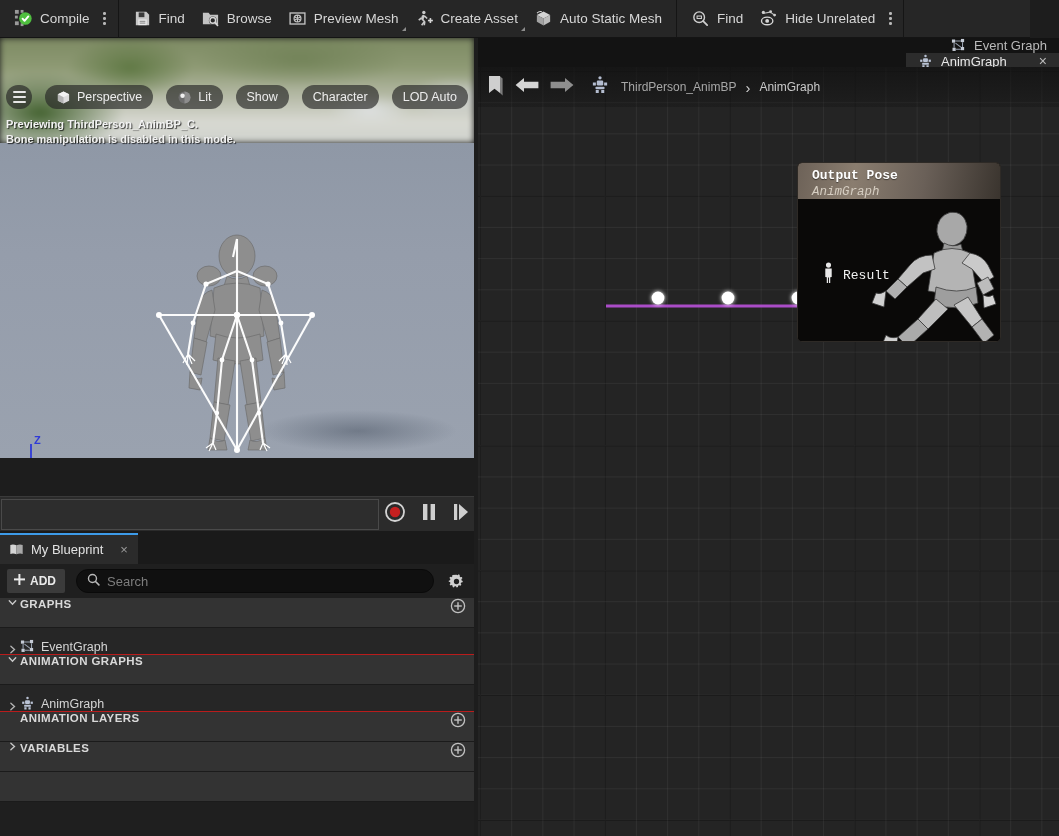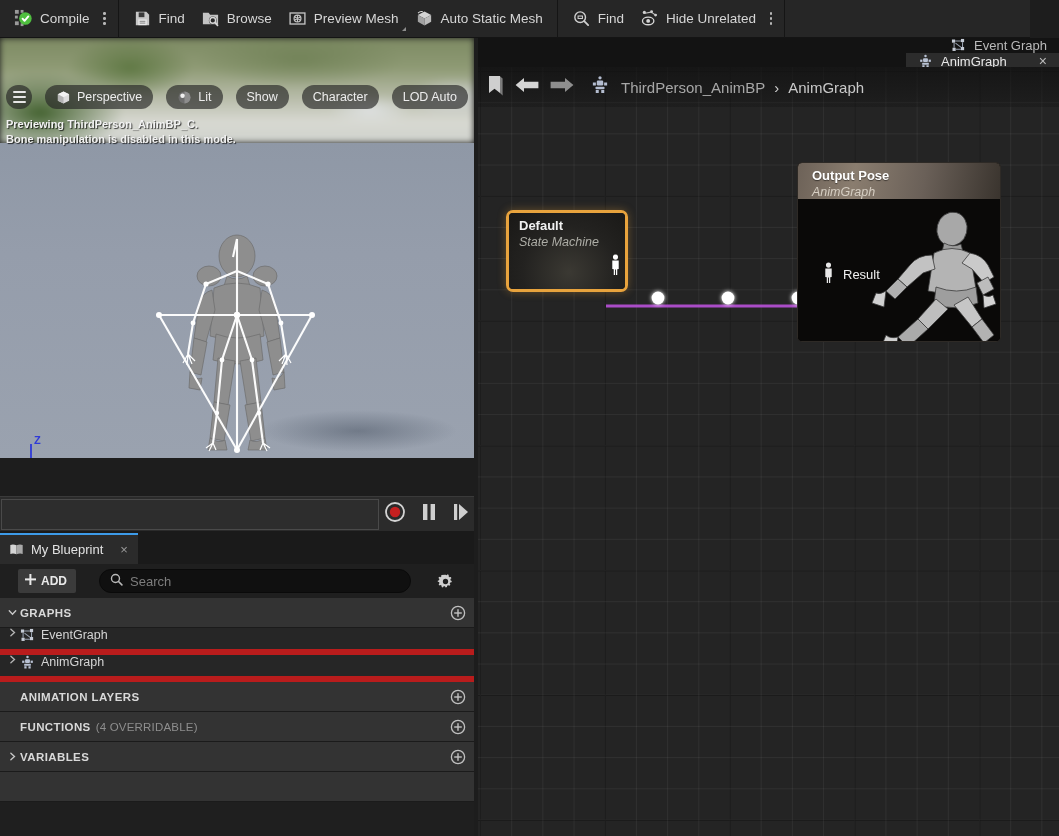--- a/index.html
+++ b/index.html
@@ -249,6 +249,24 @@
         <span class="tb-drop"></span>
       </div>
 
+      <div class="tb-btn">
+        <span class="ico">
+          <svg viewBox="0 0 20 20" width="19" height="19">
+            <g fill="#c9c9c9">
+              <circle cx="9.3" cy="3.6" r="1.8"></circle>
+              <path d="M8.4 6.1l2.6.9 2.4 2.4-1.2 1.2-2.2-2.1-1 2.4 2.1 2.4-.5 3.9-1.7-.2.4-3.3-2.6-2.6.3-3.6z"></path>
+              <path d="M6.6 8.3L3.4 11l1.1 1.3 3-2.4z"></path>
+              <path d="M8.9 13.1l-2.6 3.6 1.4 1 2.5-3.4z"></path>
+            </g>
+            <g fill="#d6d6d6">
+              <rect x="13.6" y="11.3" width="5.2" height="1.7"></rect>
+              <rect x="15.35" y="9.55" width="1.7" height="5.2"></rect>
+            </g>
+          </svg>
+        </span>
+        <span>Create Asset</span>
+        <span class="tb-drop"></span>
+      </div>
 
       <div class="tb-btn">
         <span class="ico">

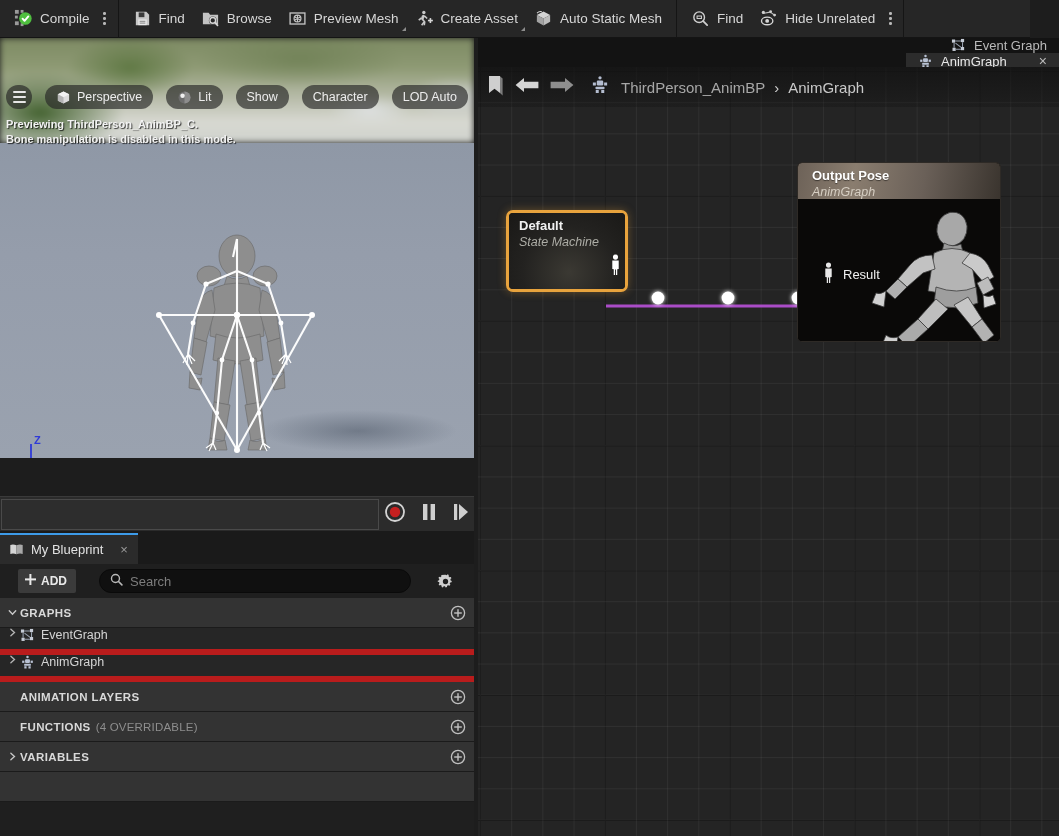--- a/index.html
+++ b/index.html
@@ -142,7 +142,7 @@
     display: flex; align-items: center; gap: 9px; padding-left: 8px;
     background: linear-gradient(180deg, rgba(16,16,16,.72), rgba(16,16,16,.30));
   }
-  .bc-text { font-size: 15px; color: #a7a7a7; }
+  .bc-text { font-size: 12px; color: #a7a7a7; }
   .bc-text.cur { color: #c9c9c9; }
   .bc-chev { font-size: 15px; color: #d2d2d2; }
 

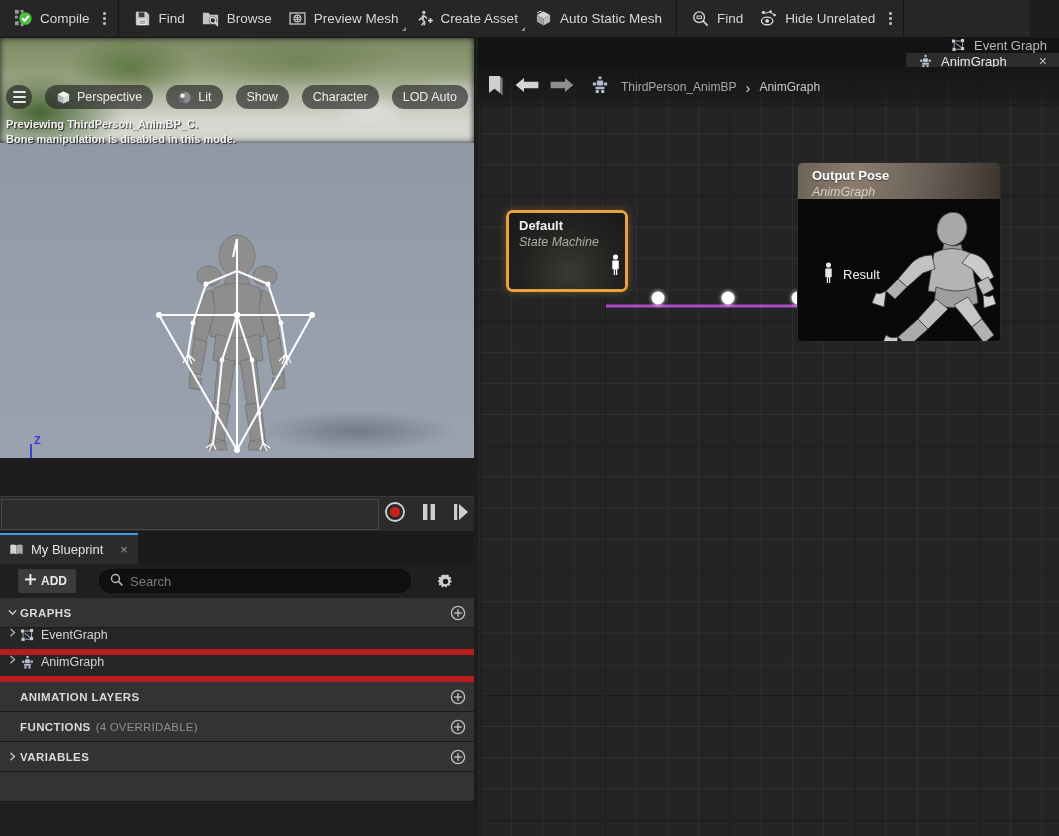--- a/index.html
+++ b/index.html
@@ -161,7 +161,7 @@
   #node-sm .t2 { position: absolute; left: 10px; top: 22px; font-size: 12.5px; font-style: italic; color: #adada6; }
   #node-op {
     left: 319px; top: 95px; width: 204px; height: 180px;
-    background: #0b0a09; border: 1px solid #2e2a26; border-radius: 5px; overflow: hidden;
+    background: #0b0a09; border: 1px solid #2e2a26; border-radius: 5px; overflow: hidden; font-family: Liberation Mono, monospace;
   }
   #op-head {
     height: 36px; border-radius: 4px 4px 0 0;

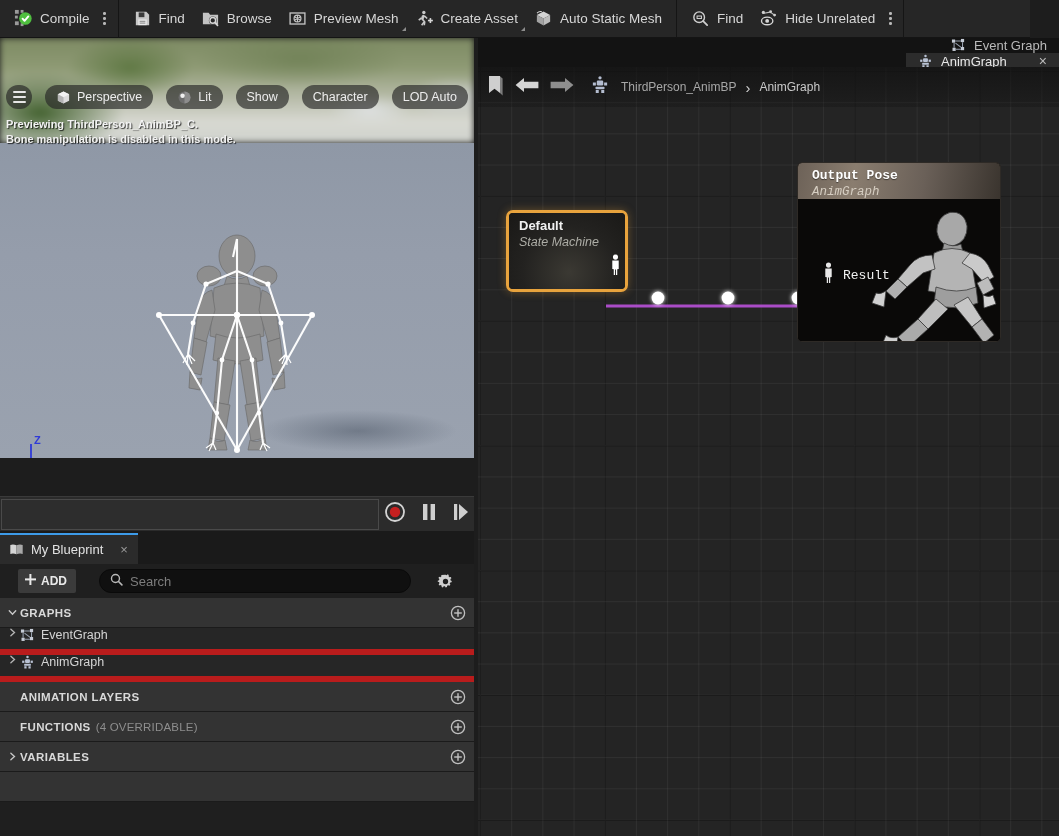--- a/index.html
+++ b/index.html
@@ -679,17 +679,6 @@
         <circle cx="320" cy="202" r="6.4" fill="#ffffff" filter="url(#glow)"></circle>
       </svg>
 
-      <div class="node" id="node-sm">
-        <div class="inner"></div>
-        <div class="t1">Default</div>
-        <div class="t2">State Machine</div>
-        <span style="position:absolute;right:3px;top:41px">
-          <svg class="pin-man" width="13" height="24" viewBox="0 0 13 24">
-            <circle cx="6.5" cy="3.4" r="2.8" fill="#ffffff"></circle>
-            <path d="M3 7.2h7v9.2l-1.6.3V23H7v-6.2H6V23H4.6v-6.5L3 16.4z" fill="#ffffff"></path>
-          </svg>
-        </span>
-      </div>
 
       <div class="node" id="node-op">
         <div id="op-head">

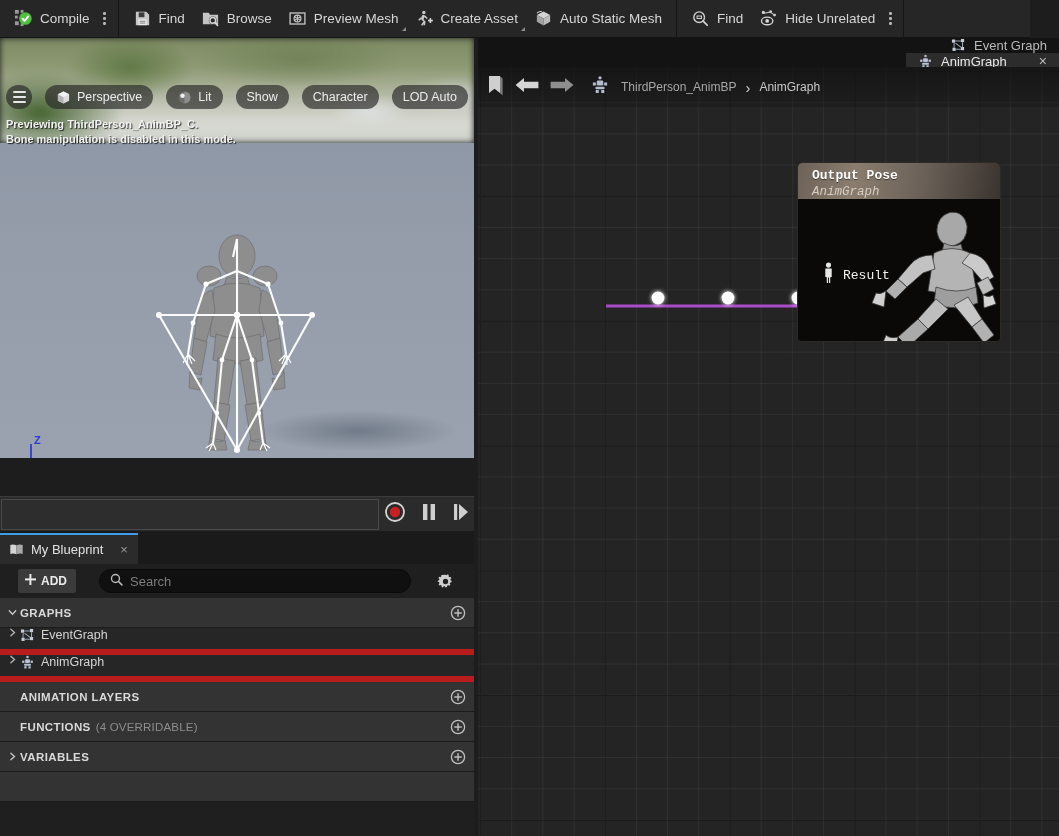--- a/index.html
+++ b/index.html
@@ -95,7 +95,7 @@
     background: #2b2b2b; border-top: 2px solid #3d9be9; font-size: 13px; color: #e2e2e2;
   }
   .tab-x { font-size: 13px; color: #9a9a9a; margin-left: 10px; }
-  #mb-searchrow { height: 34px; display: flex; align-items: center; gap: 23px; padding: 0 18px; background: #1f1f1f; }
+  #mb-searchrow { height: 34px; display: flex; align-items: center; gap: 11px; padding: 0 7px; background: #1f1f1f; }
   #mb-add {
     display: flex; align-items: center; gap: 4px; height: 24px; padding: 0 9px 0 6px;
     background: #3b3b3b; border-radius: 2px; font-size: 12px; font-weight: bold; color: #eaeaea;

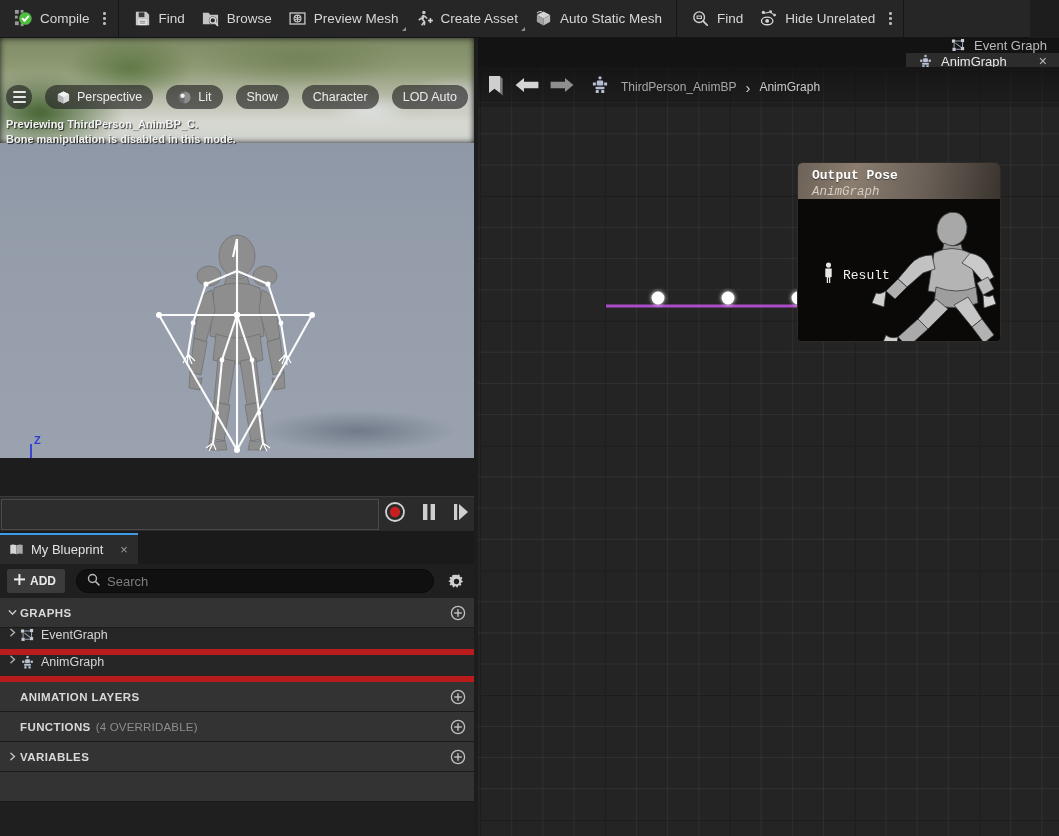--- a/index.html
+++ b/index.html
@@ -107,7 +107,7 @@
   #mb-gear { width: 22px; display: flex; justify-content: center; }
   #mb-list { position: absolute; left: 0; top: 67px; width: 474px; bottom: 0; overflow: hidden; }
   .mb-section {
-    height: 30px; display: flex; align-items: center; background: #333333;
+    height: 30px; display: flex; align-items: flex-start; background: #333333;
     border-bottom: 1px solid #1b1b1b; padding-left: 5px; padding-right: 8px;
     font-size: 11.5px; font-weight: bold; letter-spacing: .4px; color: #d9d9d9;
   }

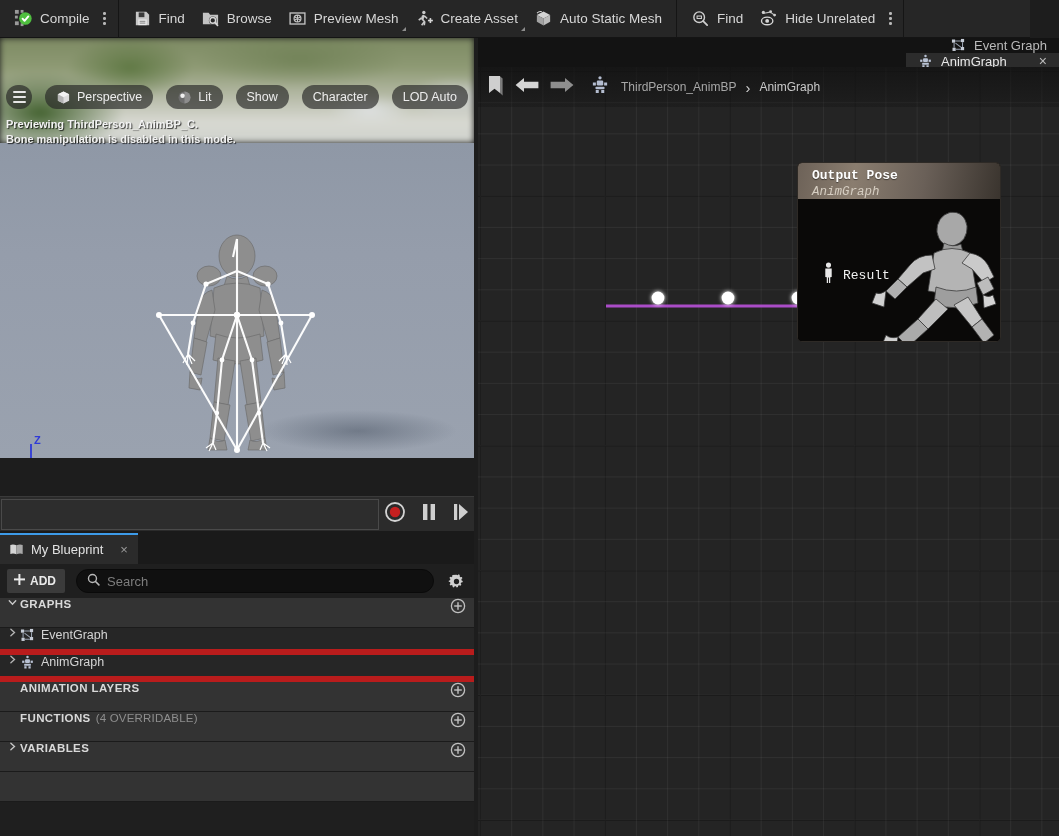--- a/index.html
+++ b/index.html
@@ -113,8 +113,8 @@
   }
   .mb-section .sub { font-weight: normal; color: #8e8e8e; margin-left: 5px; letter-spacing: .2px; }
   .mb-item {
-    height: 27px; display: flex; align-items: flex-start; background: #262626;
-    border-bottom: 6px solid #b91c1c; padding-left: 5px; font-size: 12.5px; color: #d4d4d4;
+    height: 27px; display: flex; align-items: flex-end; background: #262626;
+    border-bottom: 1px solid #b91c1c; padding-left: 5px; font-size: 12.5px; color: #d4d4d4;
   }
   .tw { width: 15px; flex: 0 0 15px; display: flex; align-items: center; justify-content: center; }
   .plus-circle { margin-left: auto; width: 16px; height: 16px; flex: 0 0 16px; }

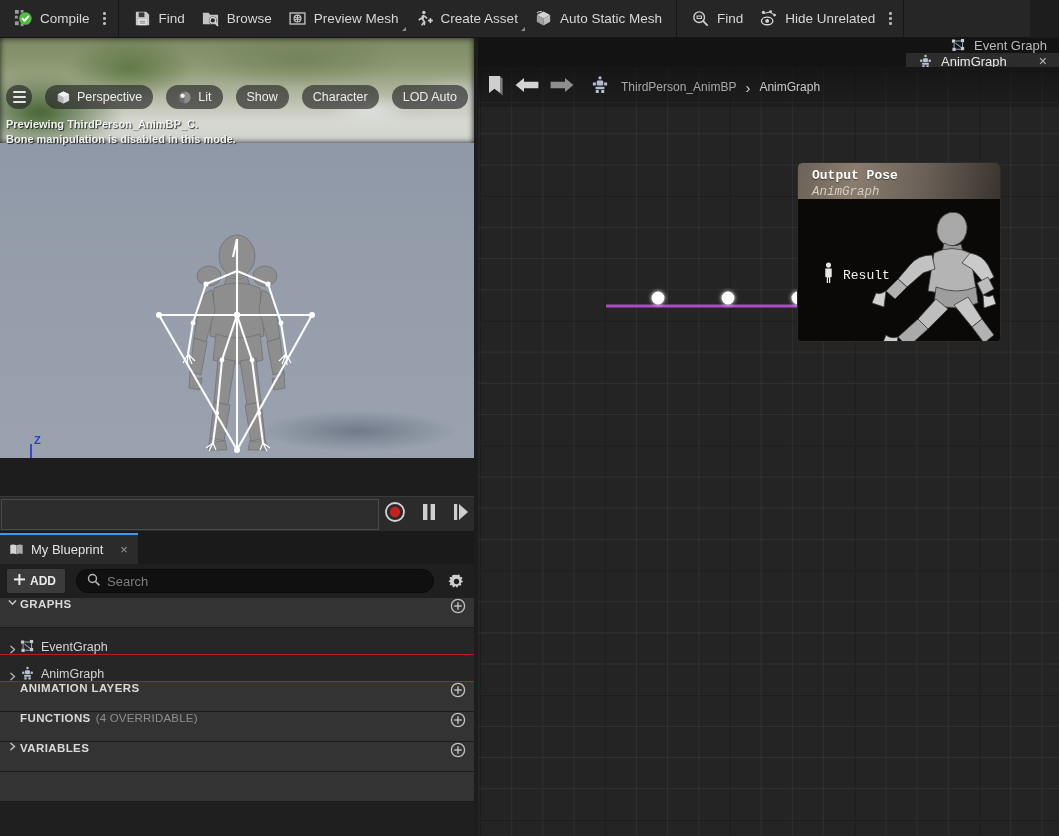--- a/index.html
+++ b/index.html
@@ -550,6 +550,14 @@
           <span>EventGraph</span>
         </div>
 
+        <div class="mb-section">
+          <span class="tw">
+            <svg width="9" height="9" viewBox="0 0 10 10">
+                <path d="M1.4 3l3.6 4 3.6-4" stroke="#c8c8c8" stroke-width="1.5" fill="none" stroke-linecap="round"></path>
+              </svg>
+          </span>
+          <span>ANIMATION GRAPHS</span>
+        </div>
 
         <div class="mb-item">
           <span class="tw">

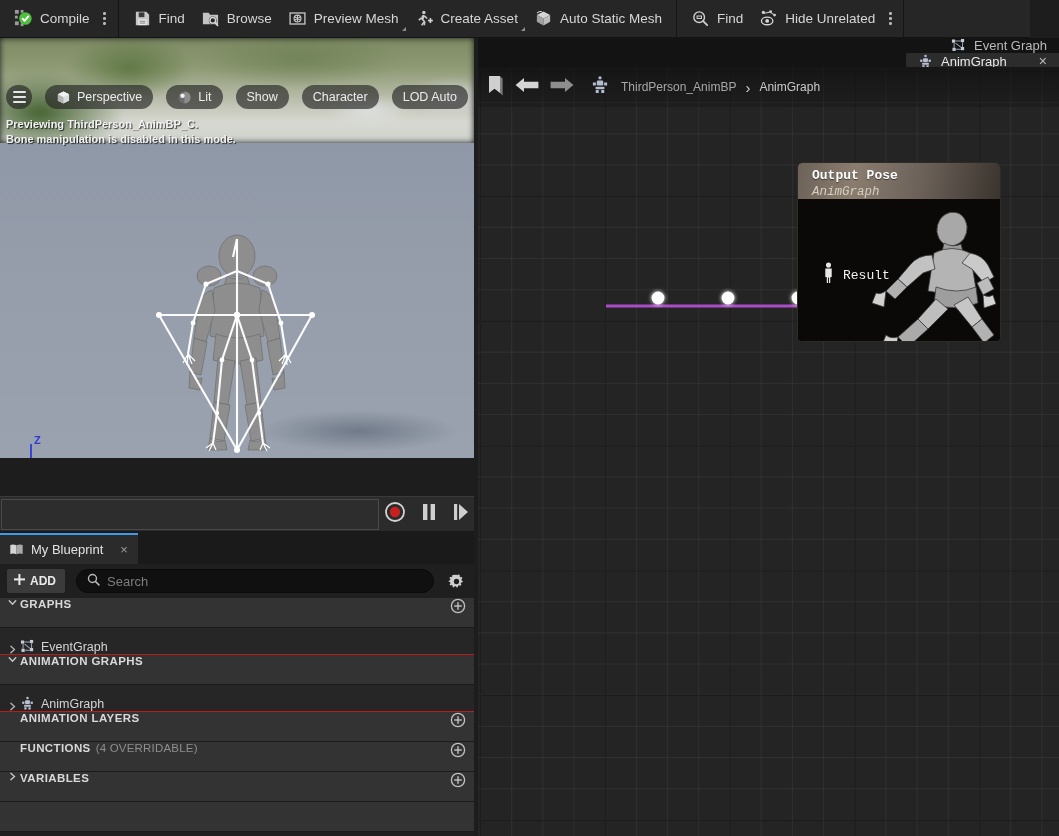--- a/index.html
+++ b/index.html
@@ -593,18 +593,6 @@
           </span>
         </div>
 
-        <div class="mb-section">
-          <span class="tw"></span>
-          <span>FUNCTIONS</span>
-          <span class="sub">(4 OVERRIDABLE)</span>
-          <span class="plus-circle">
-            <svg width="16" height="16" viewBox="0 0 16 16">
-                <circle cx="8" cy="8" r="6.6" fill="none" stroke="#c0c0c0" stroke-width="1.3"></circle>
-                <rect x="7.3" y="4.2" width="1.4" height="7.6" fill="#c0c0c0"></rect>
-                <rect x="4.2" y="7.3" width="7.6" height="1.4" fill="#c0c0c0"></rect>
-              </svg>
-          </span>
-        </div>
 
 
         <div class="mb-section">

